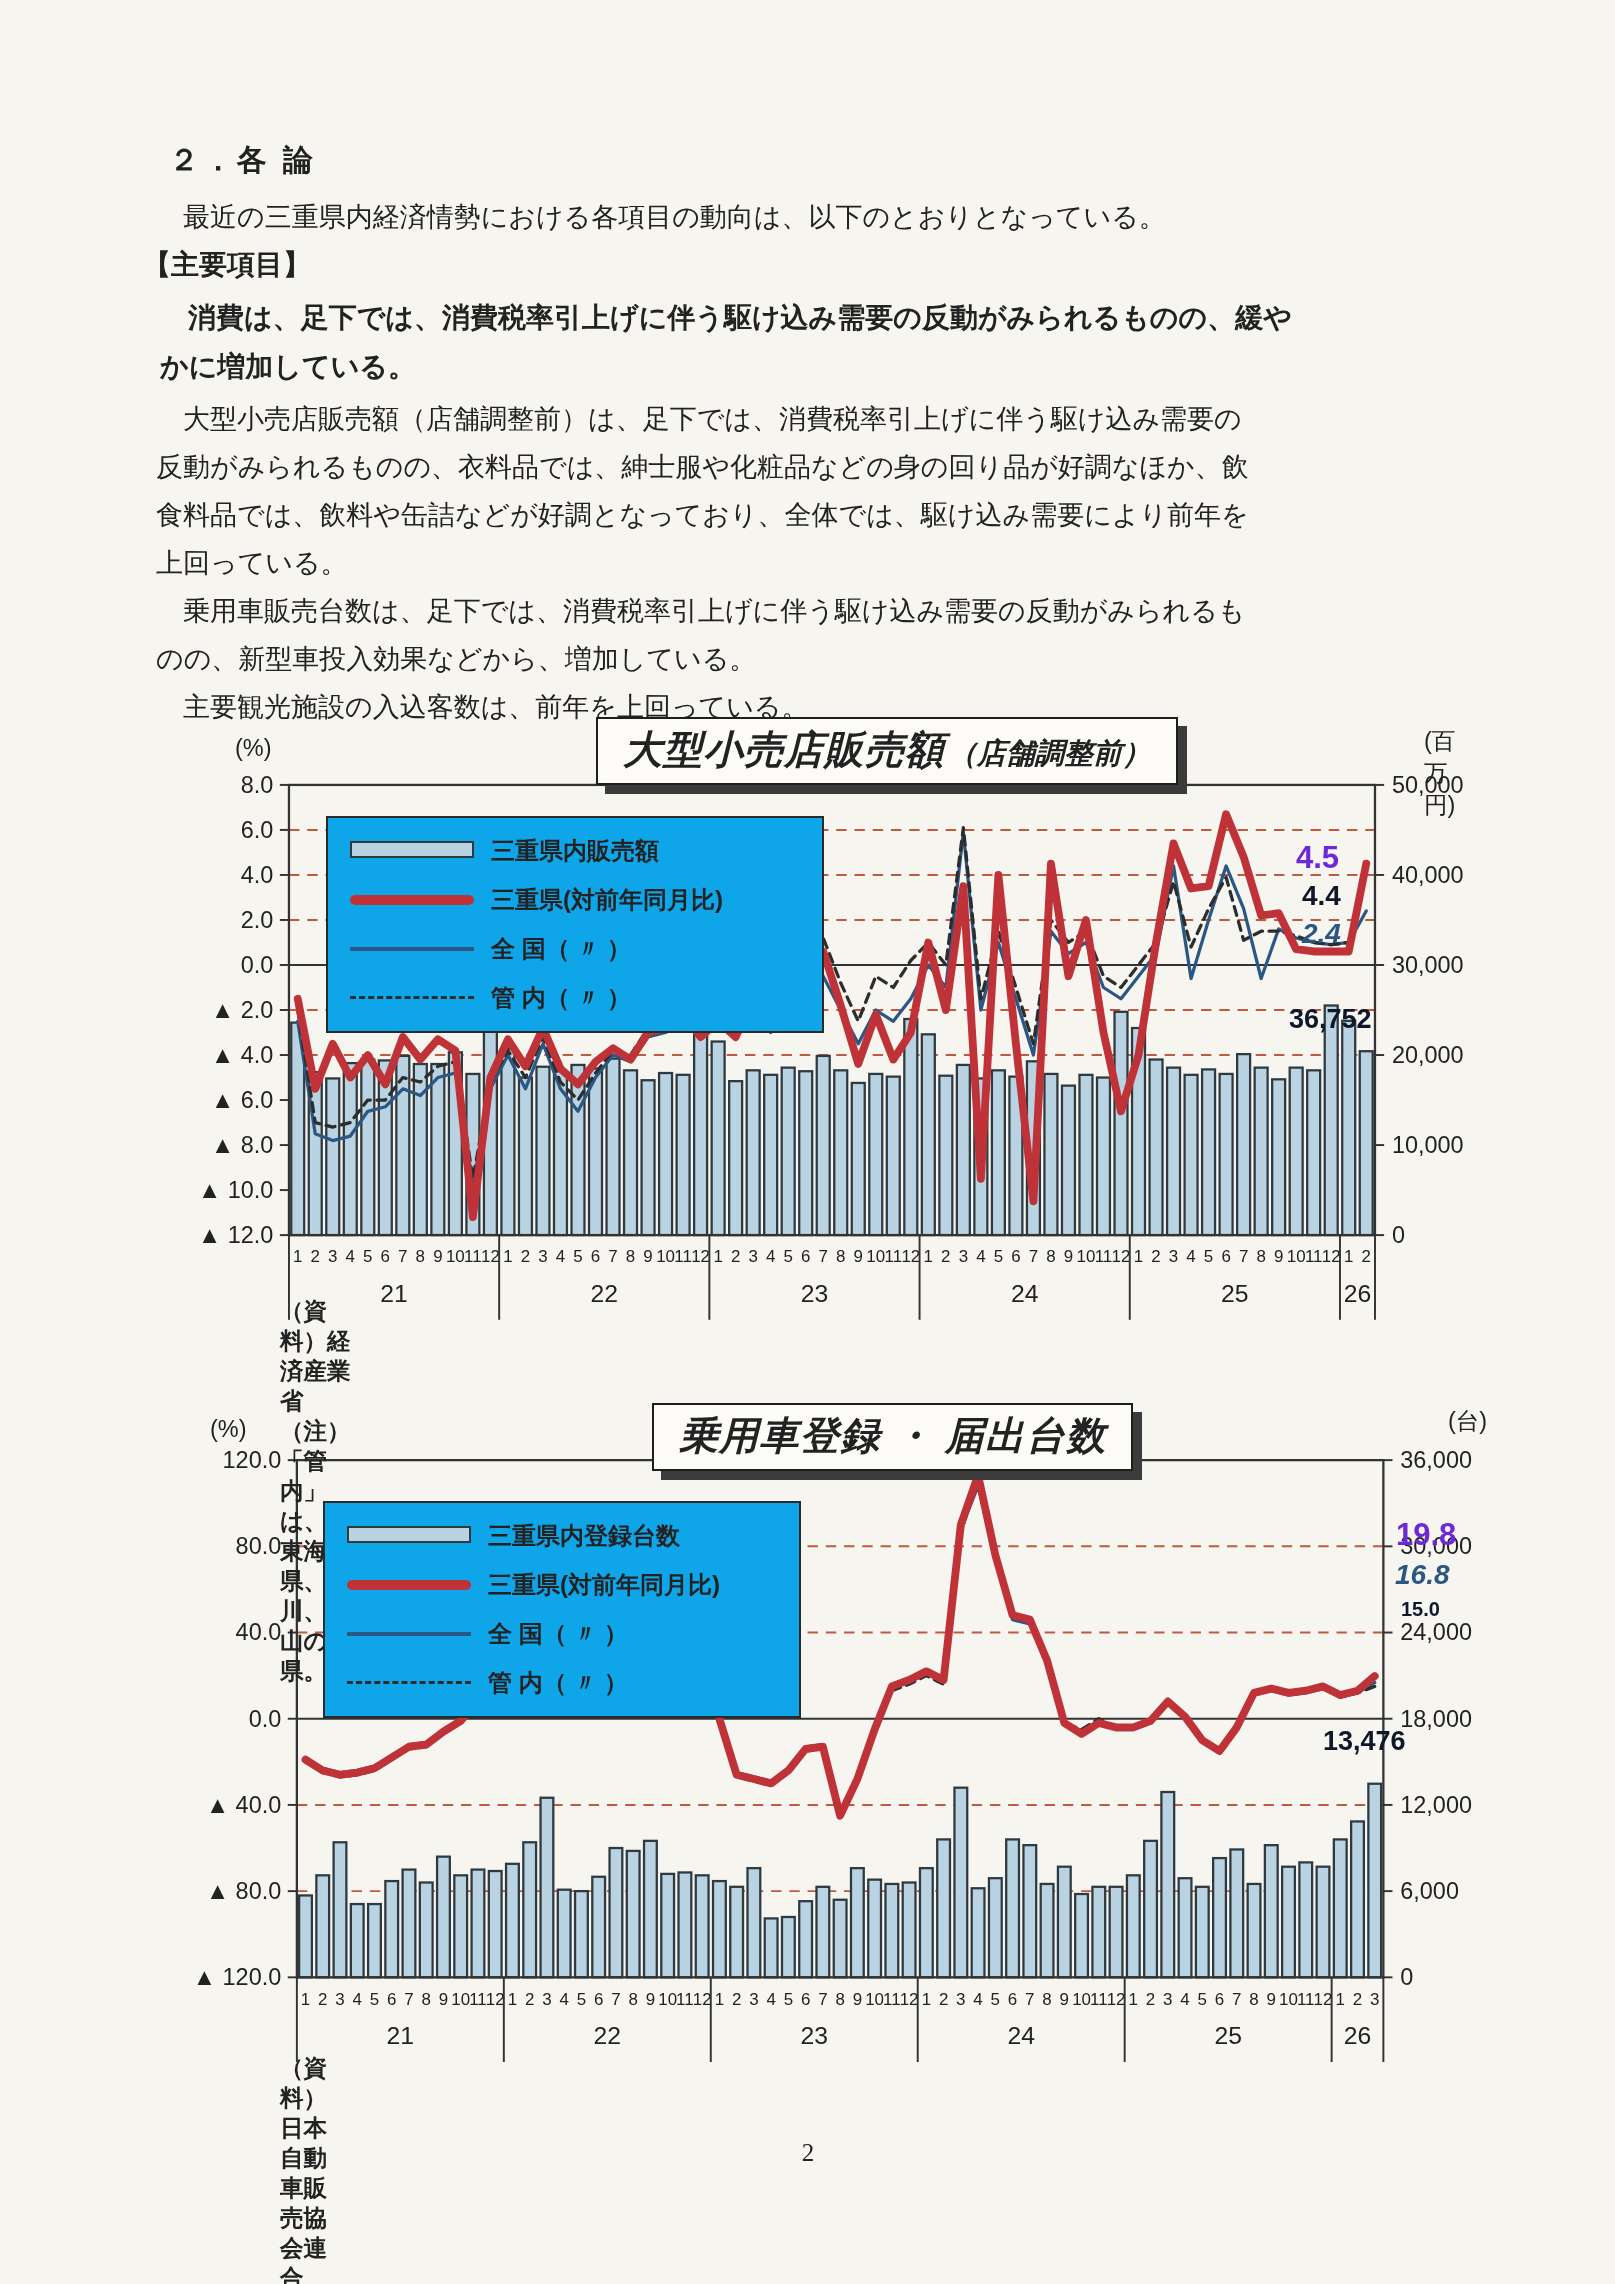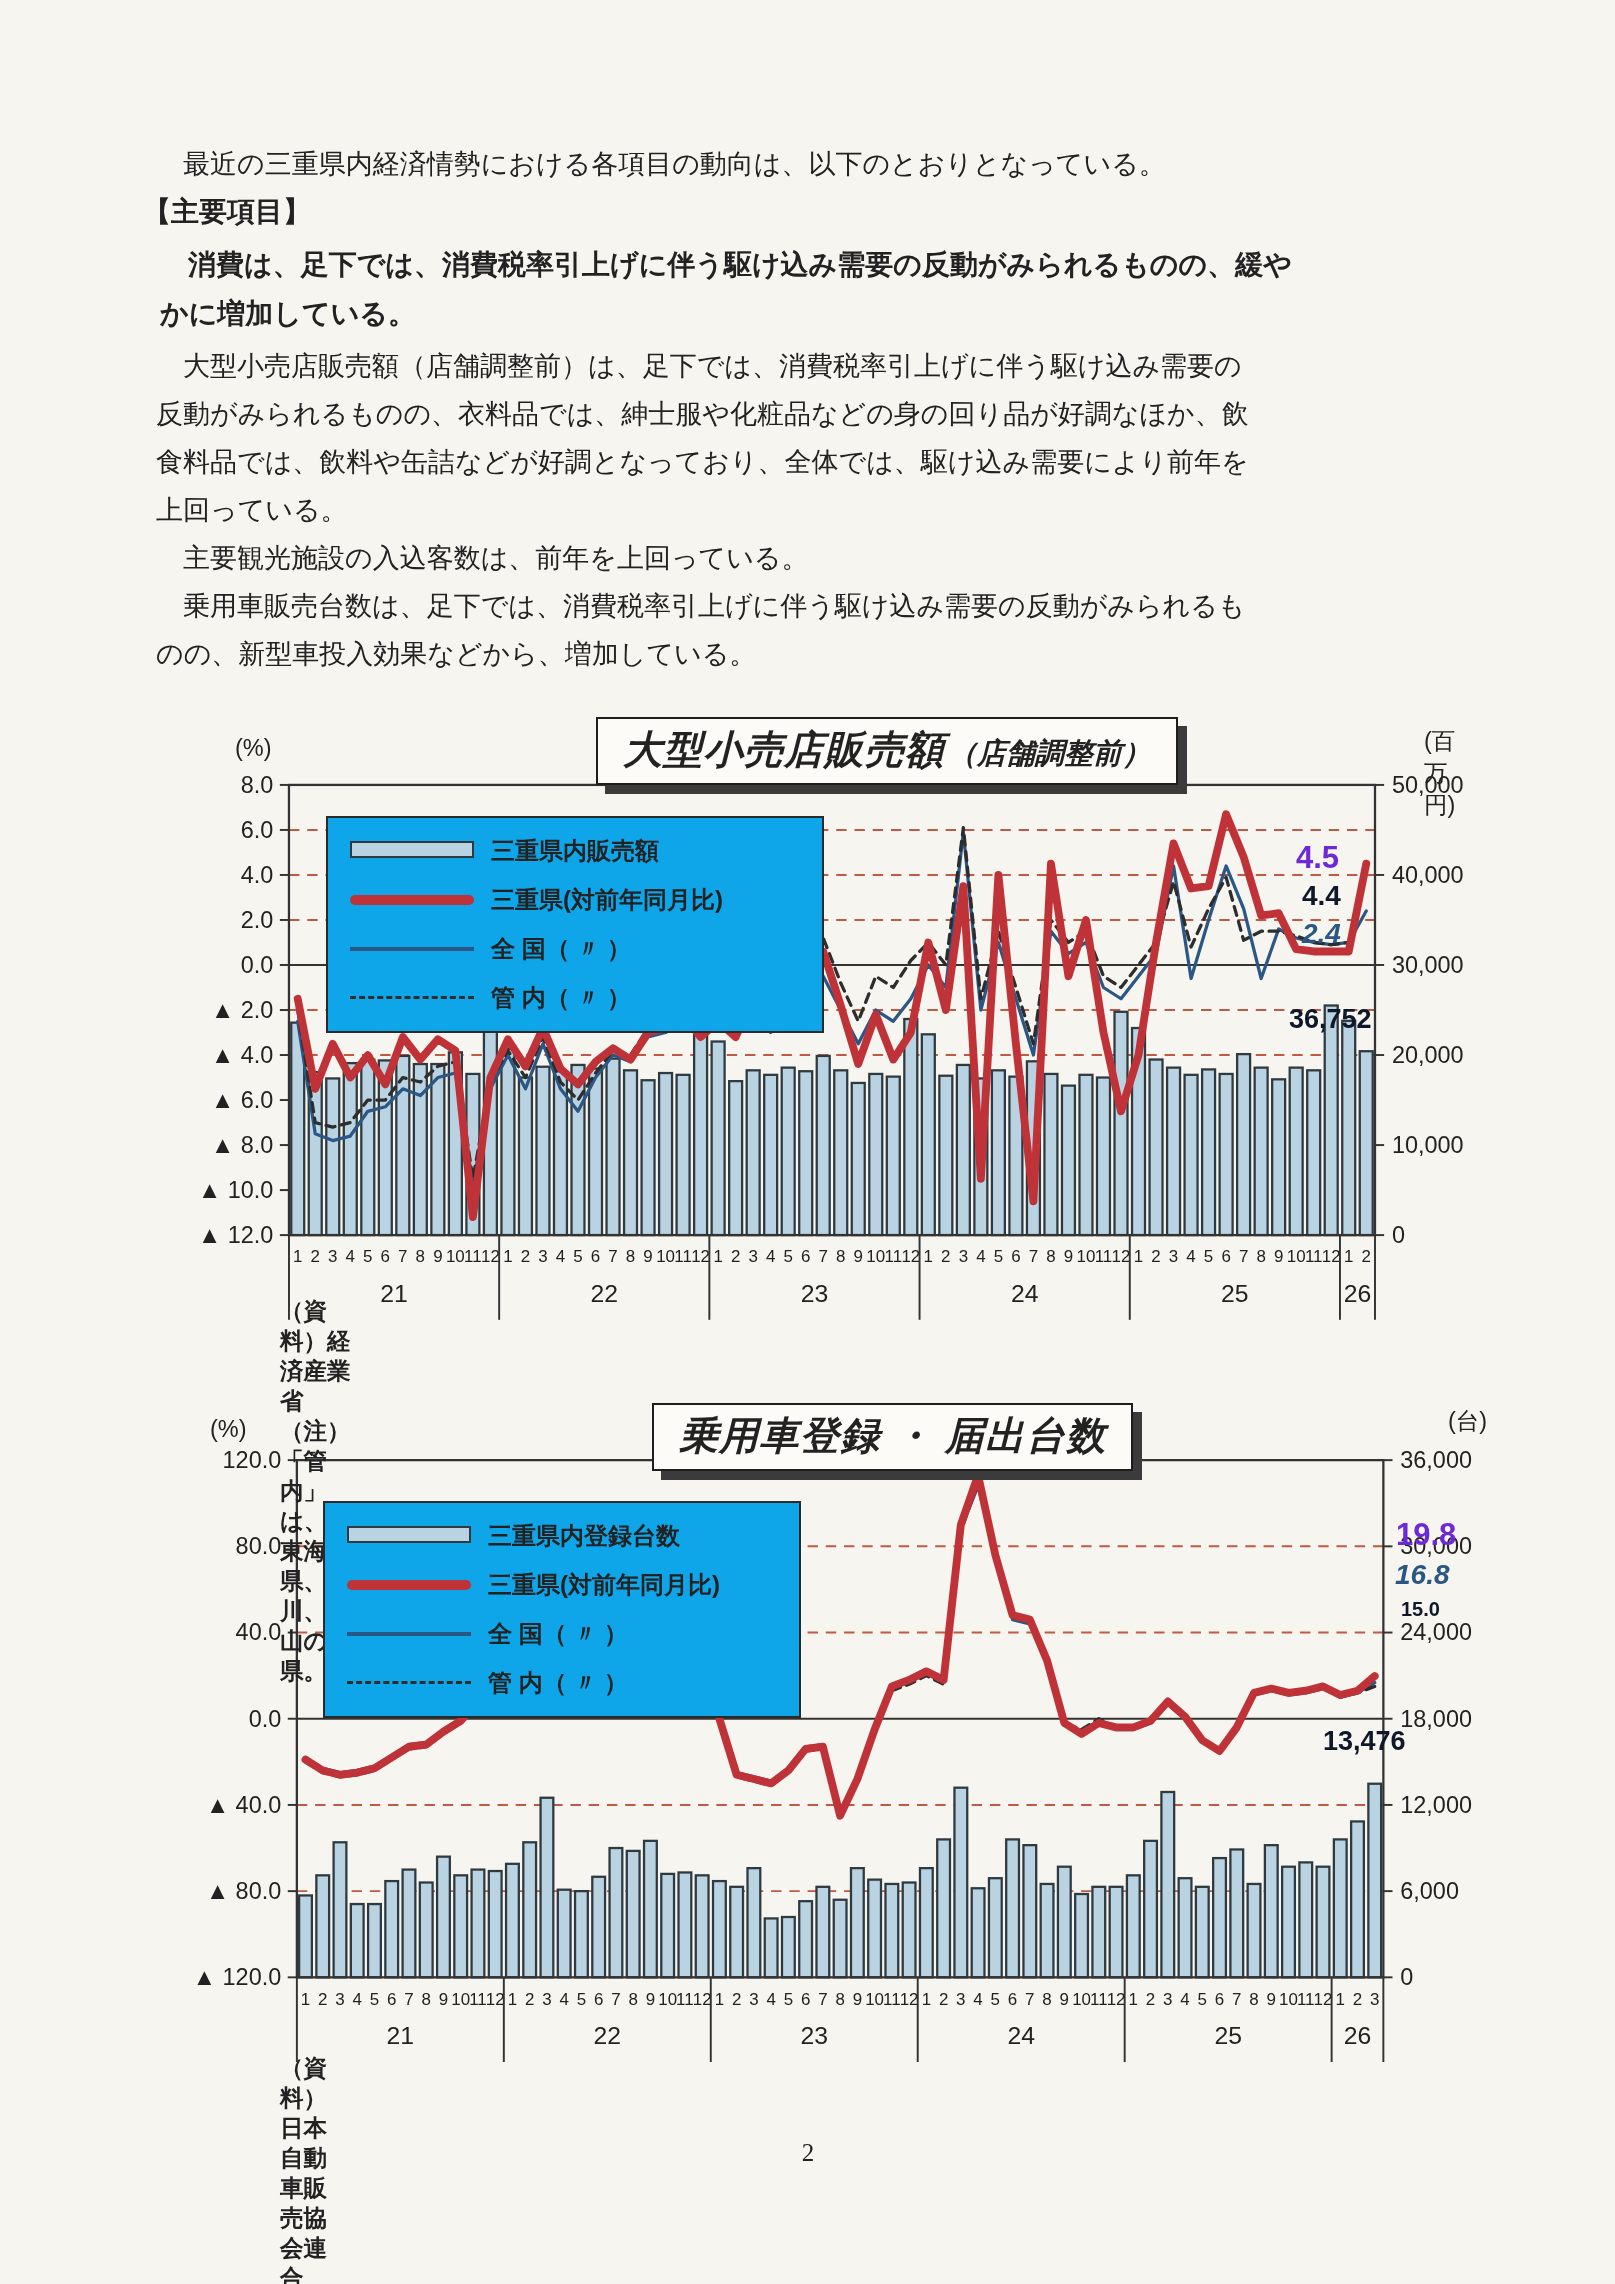--- a/index.html
+++ b/index.html
@@ -56,6 +56,7 @@
 <div class="page">
 
   <div class="content">
+    <h2 class="heading">２．各 論</h2>
     <p class="para">最近の三重県内経済情勢における各項目の動向は、以下のとおりとなっている。</p>
     <div class="major">【主要項目】</div>
     <p class="lead">消費は、足下では、消費税率引上げに伴う駆け込み需要の反動がみられるものの、緩や

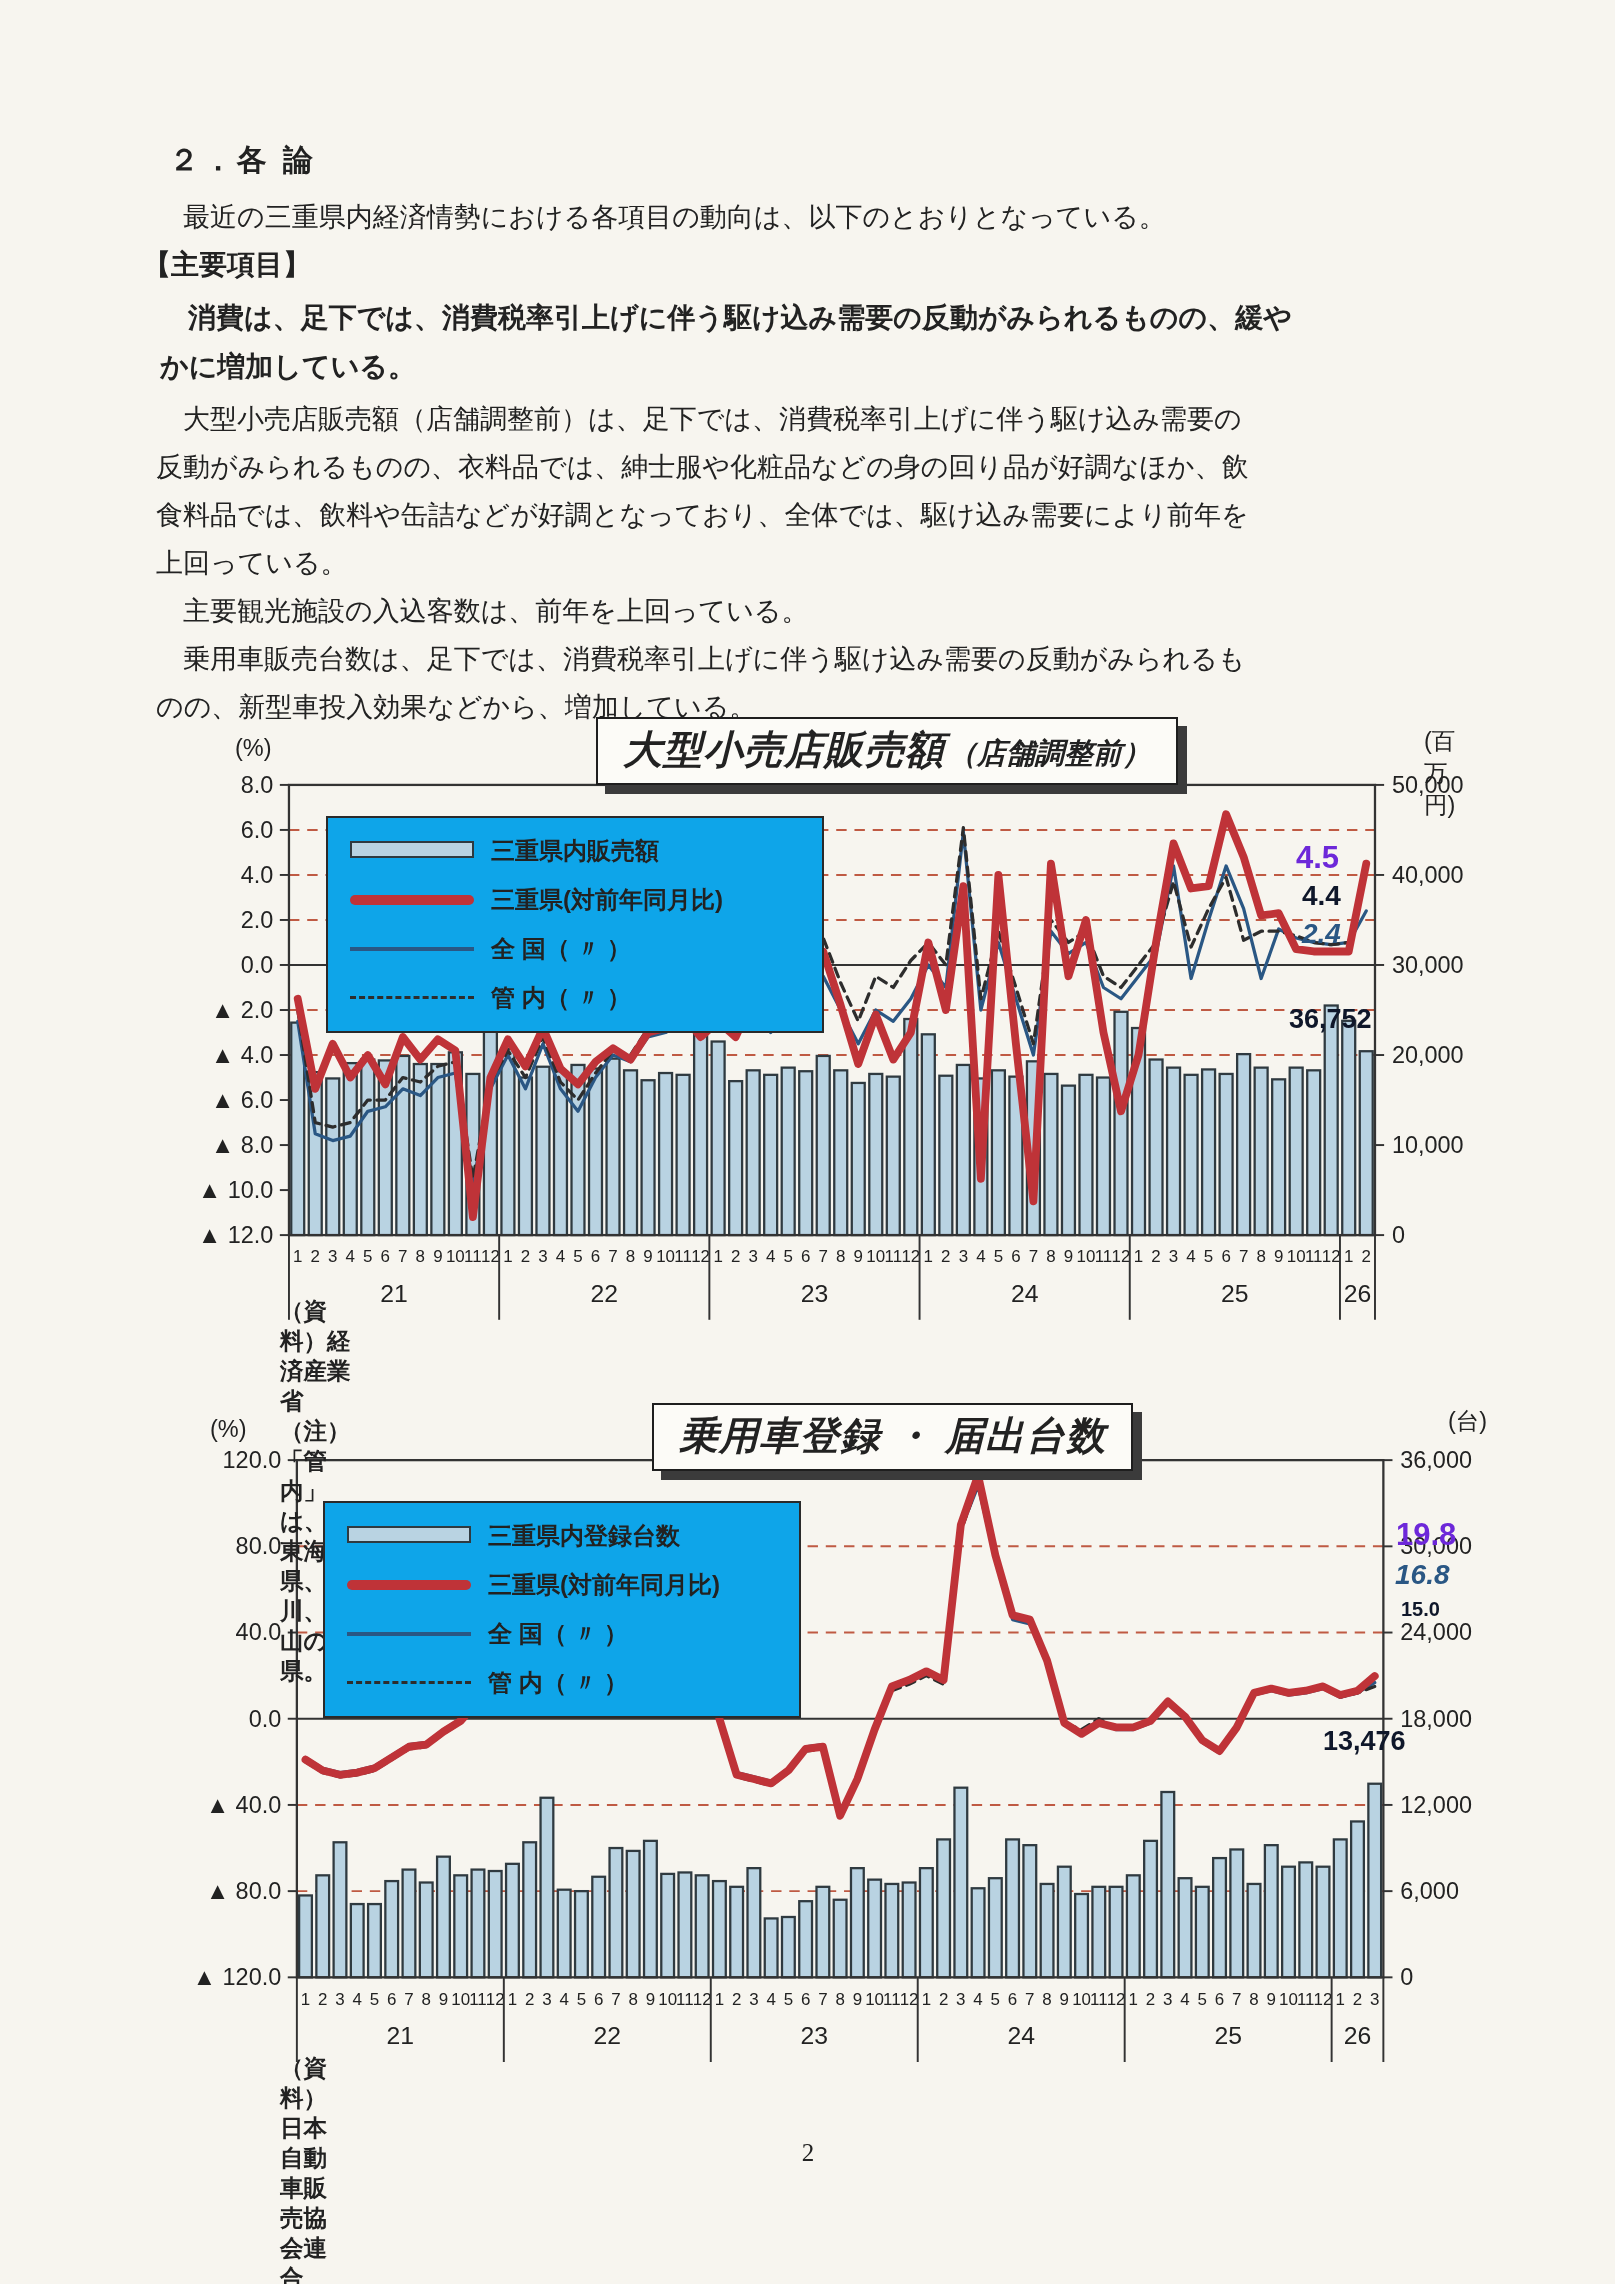--- a/index.html
+++ b/index.html
@@ -65,9 +65,9 @@
 反動がみられるものの、衣料品では、紳士服や化粧品などの身の回り品が好調なほか、飲
 食料品では、飲料や缶詰などが好調となっており、全体では、駆け込み需要により前年を
 上回っている。</p>
-    <p class="para">主要観光施設の入込客数は、前年を上回っている。</p>
     <p class="para">乗用車販売台数は、足下では、消費税率引上げに伴う駆け込み需要の反動がみられるも
 のの、新型車投入効果などから、増加している。</p>
+    <p class="para">主要観光施設の入込客数は、前年を上回っている。</p>
   </div>
 
   <div class="chart-block" style="left:0;top:0;">

